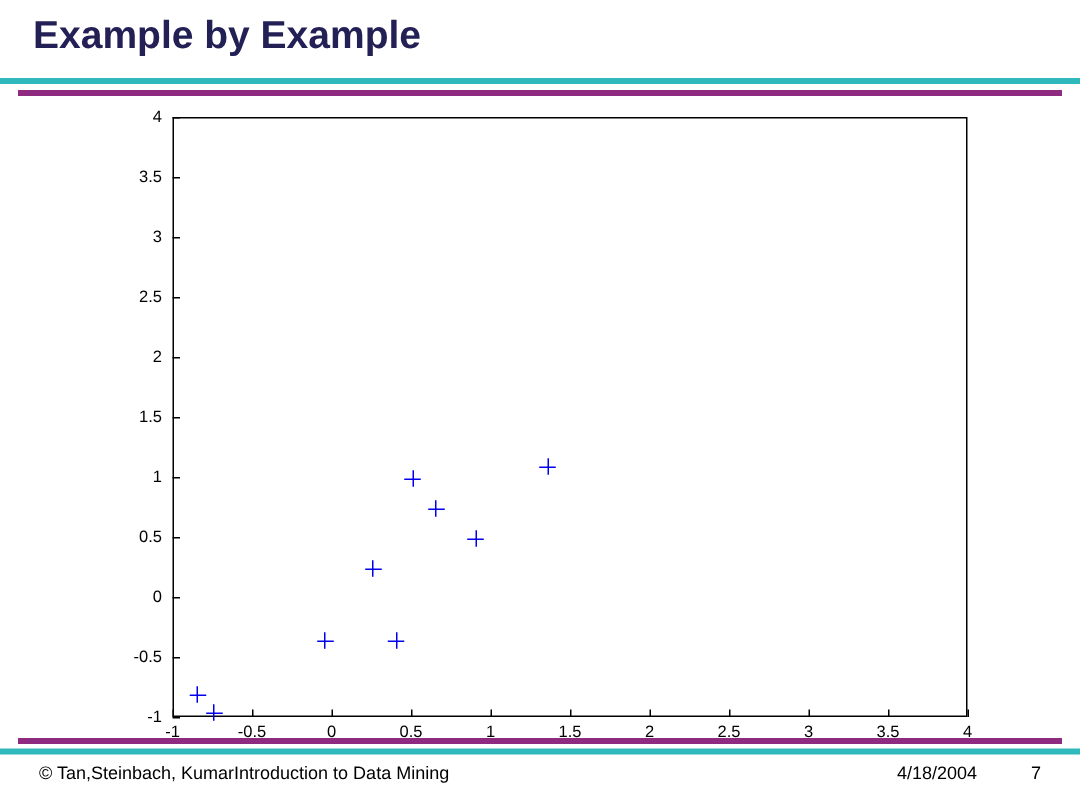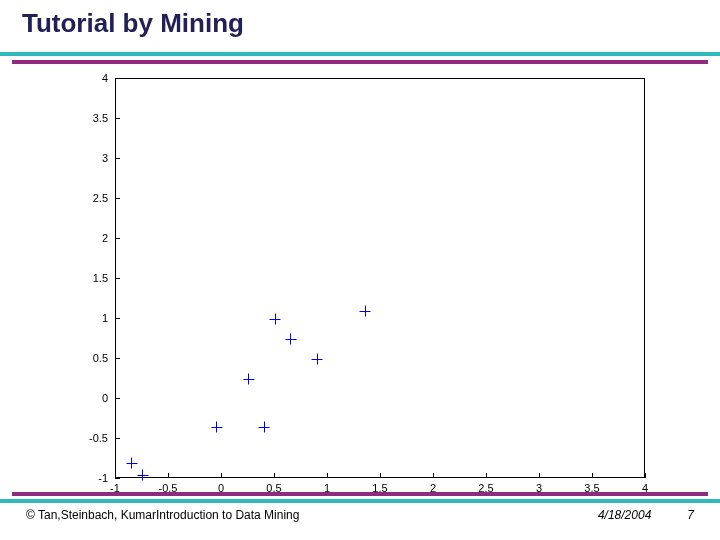--- a/index.html
+++ b/index.html
@@ -127,7 +127,7 @@
 </head>
 <body>
 
-<div class="slide-title">Tutorial by Mining</div>
+<div class="slide-title">Example by Example</div>
 <div class="rule-cyan"></div>
 <div class="rule-purple"></div>
 

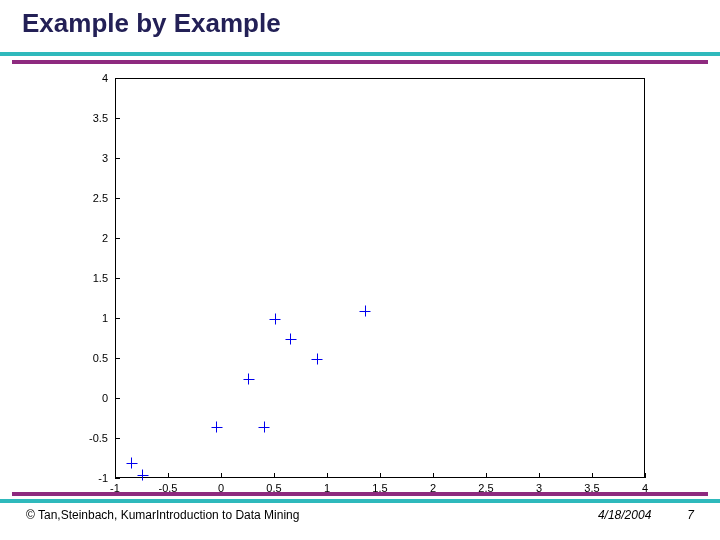--- a/index.html
+++ b/index.html
@@ -122,7 +122,7 @@
     align-items: center;
   }
   .footer-row .center { flex: 1; }
-  .footer-row .right  { display: flex; gap: 36px; align-items: center; font-style: italic; }
+  .footer-row .right  { display: flex; gap: 36px; align-items: center; }
 </style>
 </head>
 <body>

